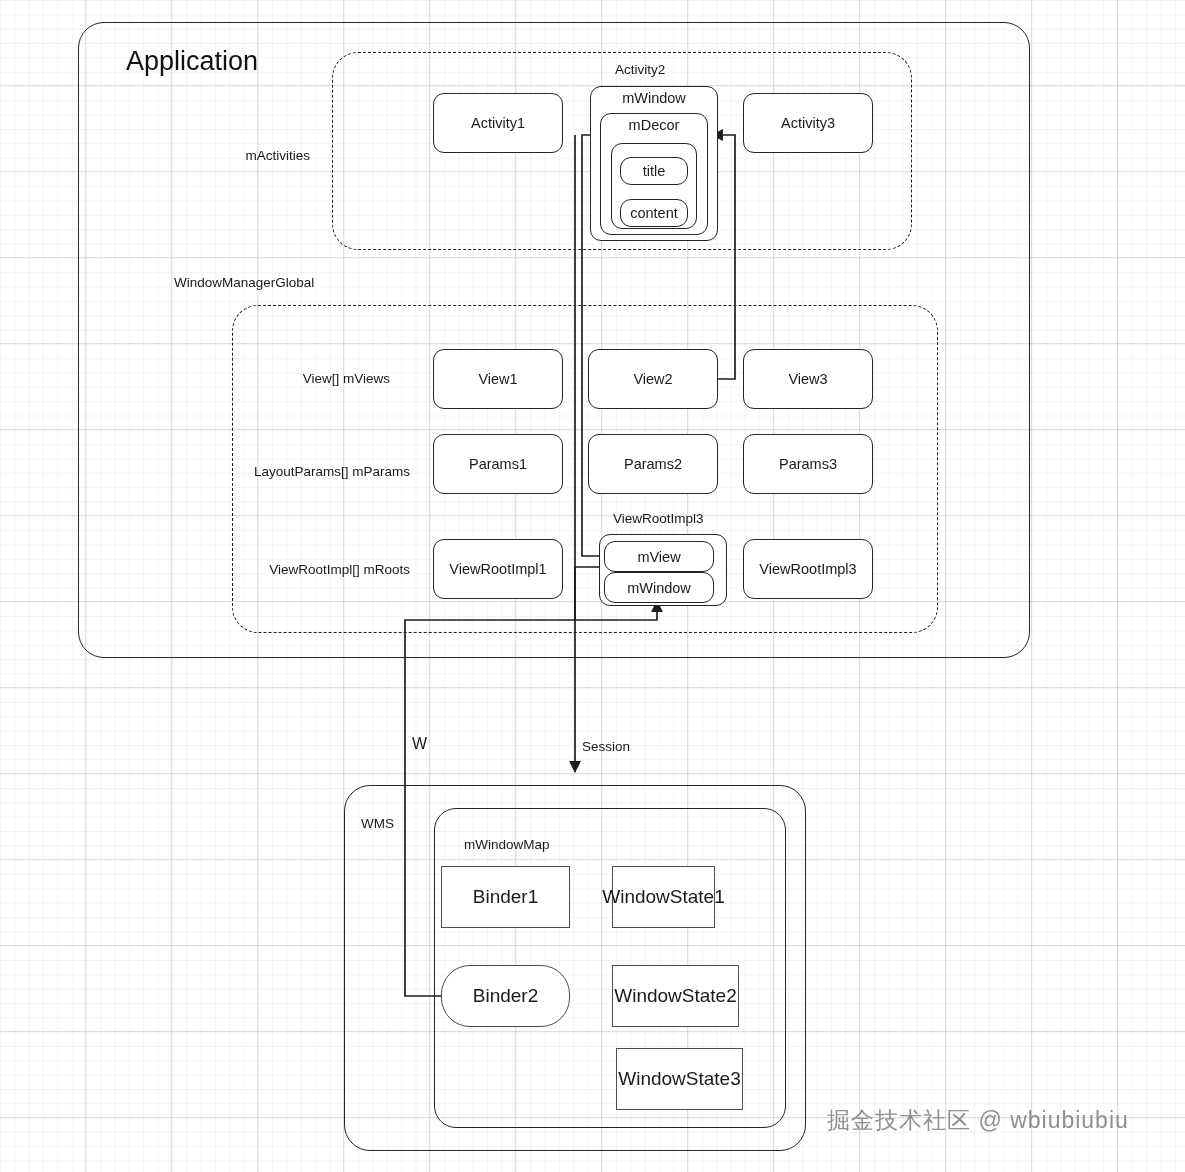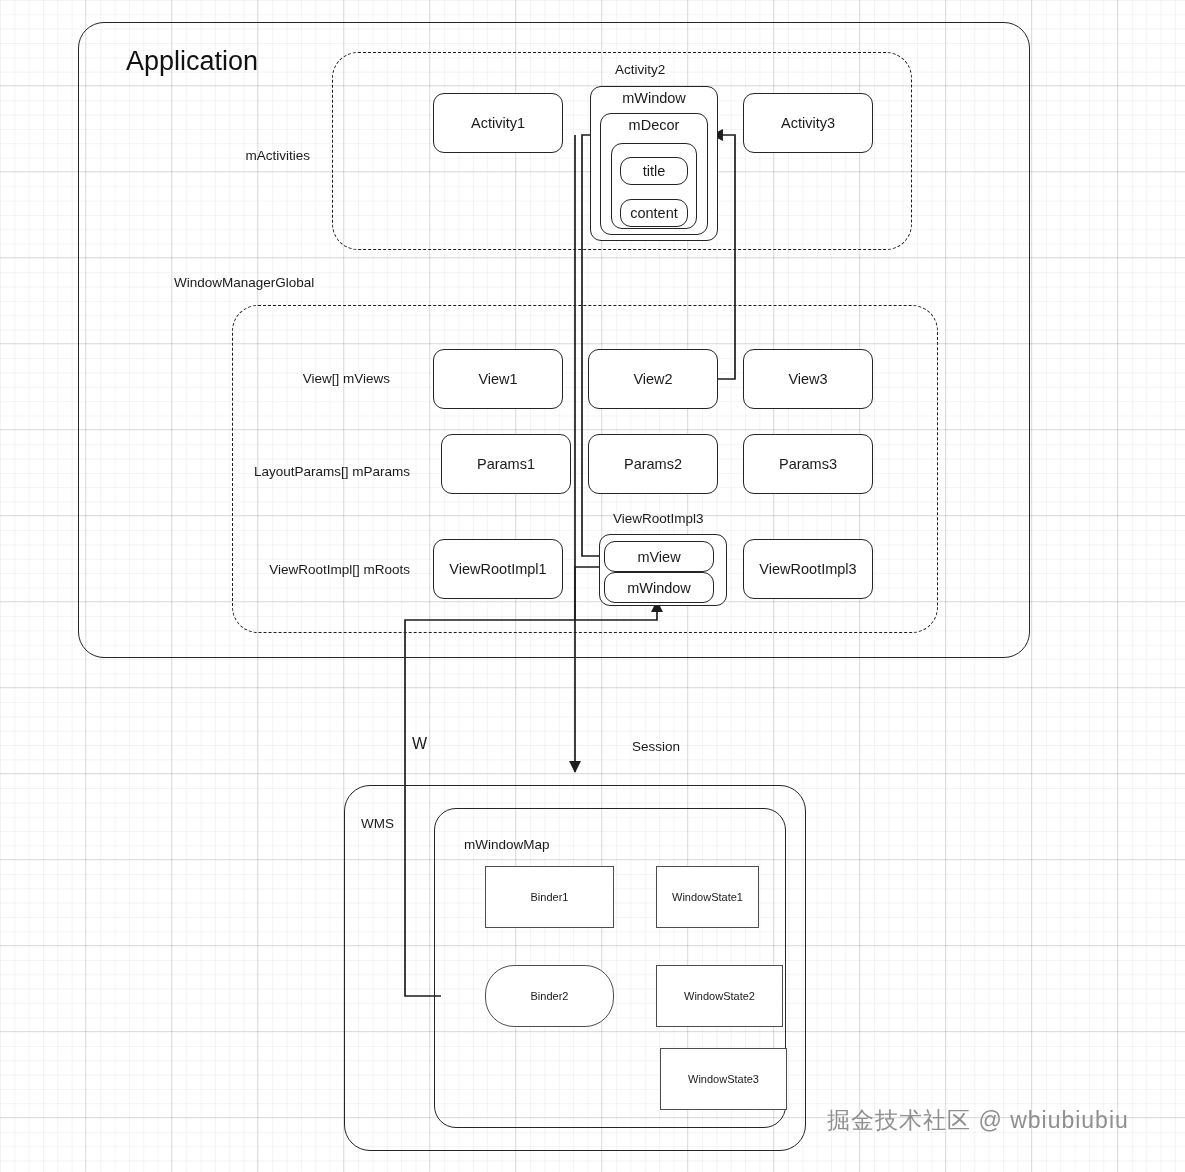--- a/index.html
+++ b/index.html
@@ -186,7 +186,7 @@
 
   <div class="row-label" style="left:205px; top:464px; width:205px;">LayoutParams[] mParams</div>
 
-  <div class="node rounded-box" style="left:433px; top:434px; width:130px; height:60px;margin-left:8px;">Params1</div>
+  <div class="node rounded-box" style="left:433px; top:434px; width:130px; height:60px;">Params1</div>
 
   <div class="node rounded-box" style="left:588px; top:434px; width:130px; height:60px;">Params2</div>
 

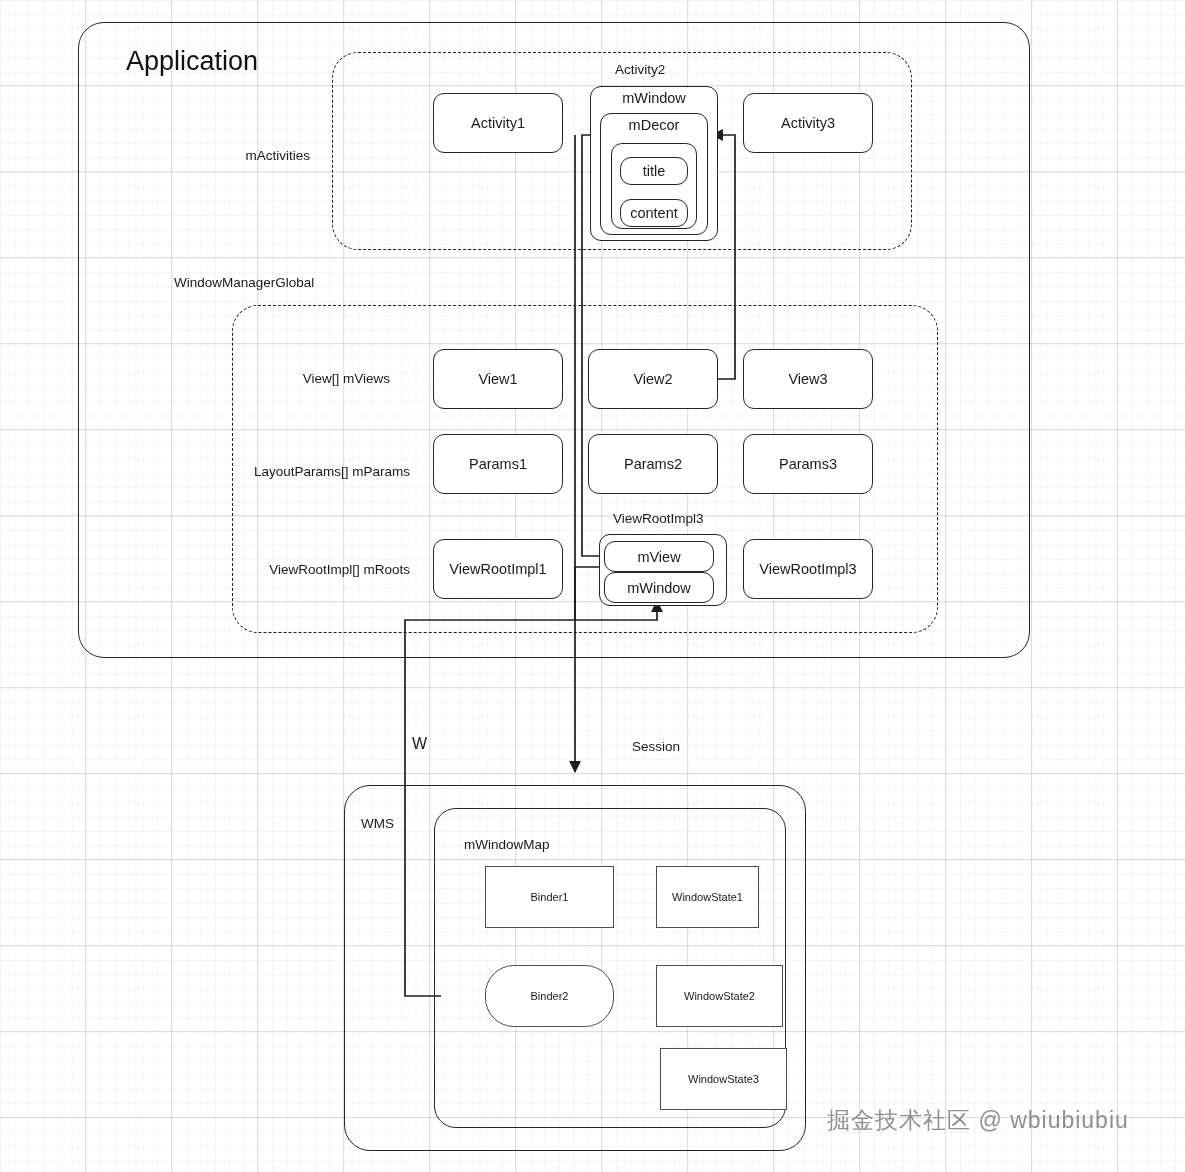--- a/index.html
+++ b/index.html
@@ -208,7 +208,7 @@
 
   <div class="edge-label big" style="left:412px; top:735px;">W</div>
 
-  <div class="edge-label" style="left:632px; top:739px;">Session</div>
+  <div class="edge-label" style="left:582px; top:739px;">Session</div>
 
   <div class="node container-solid" style="left:344px; top:785px; width:462px; height:366px;"></div>
 

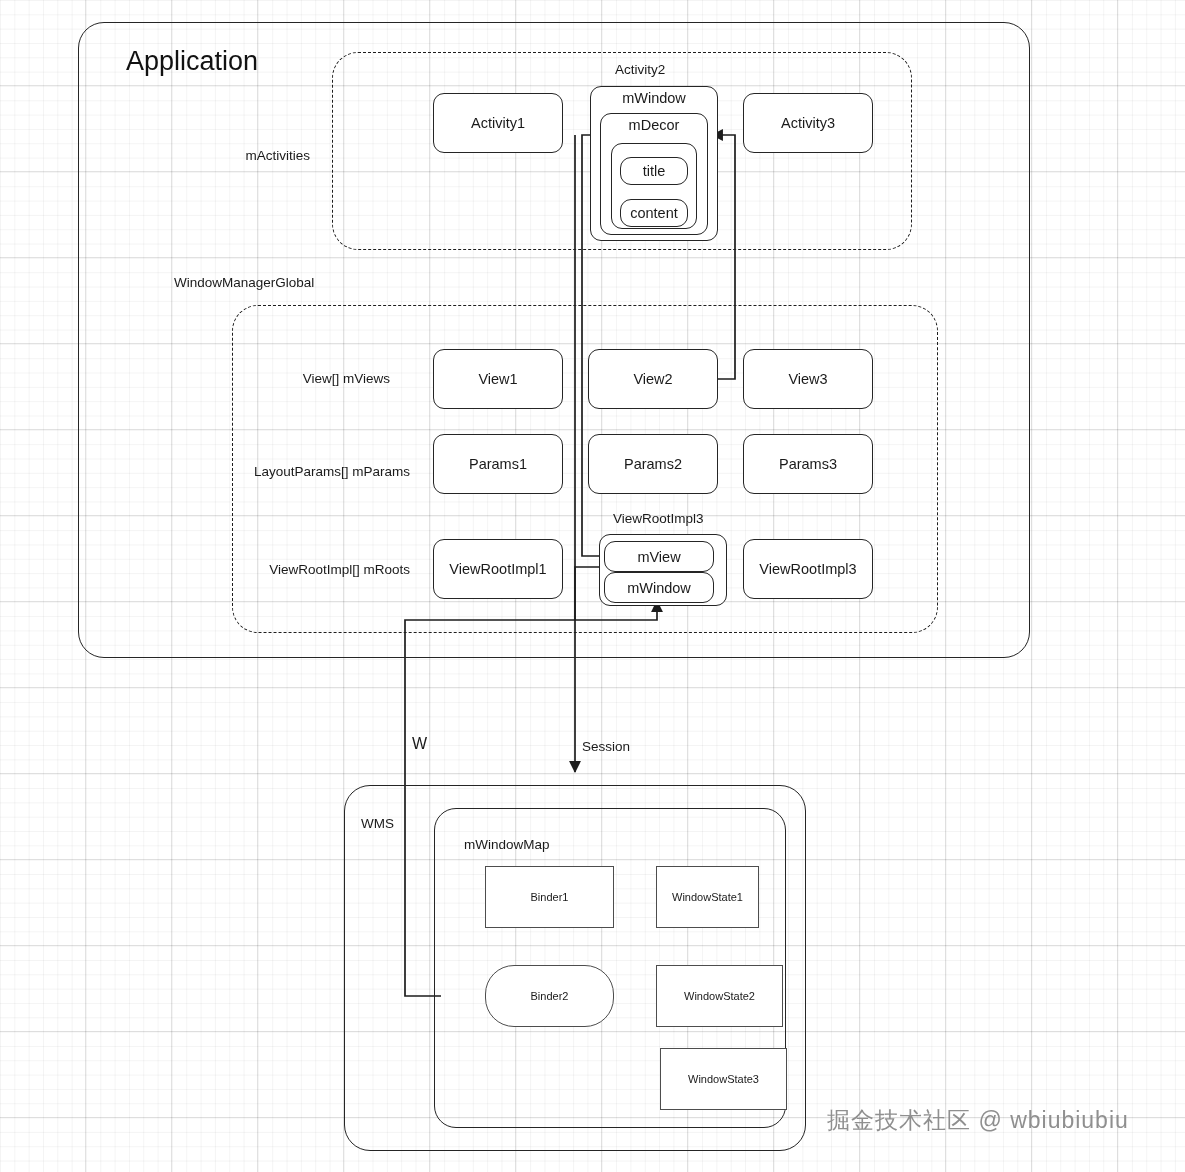--- a/index.html
+++ b/index.html
@@ -57,8 +57,7 @@
   .sharp-box {
     border: 1.6px solid #4d4d4d;
     background: #ffffff;
-    font-size: 11px;
-    margin-left: 44px;
+    font-size: 19px;
   }
   .container-solid {
     border: 1.6px solid #252525;

